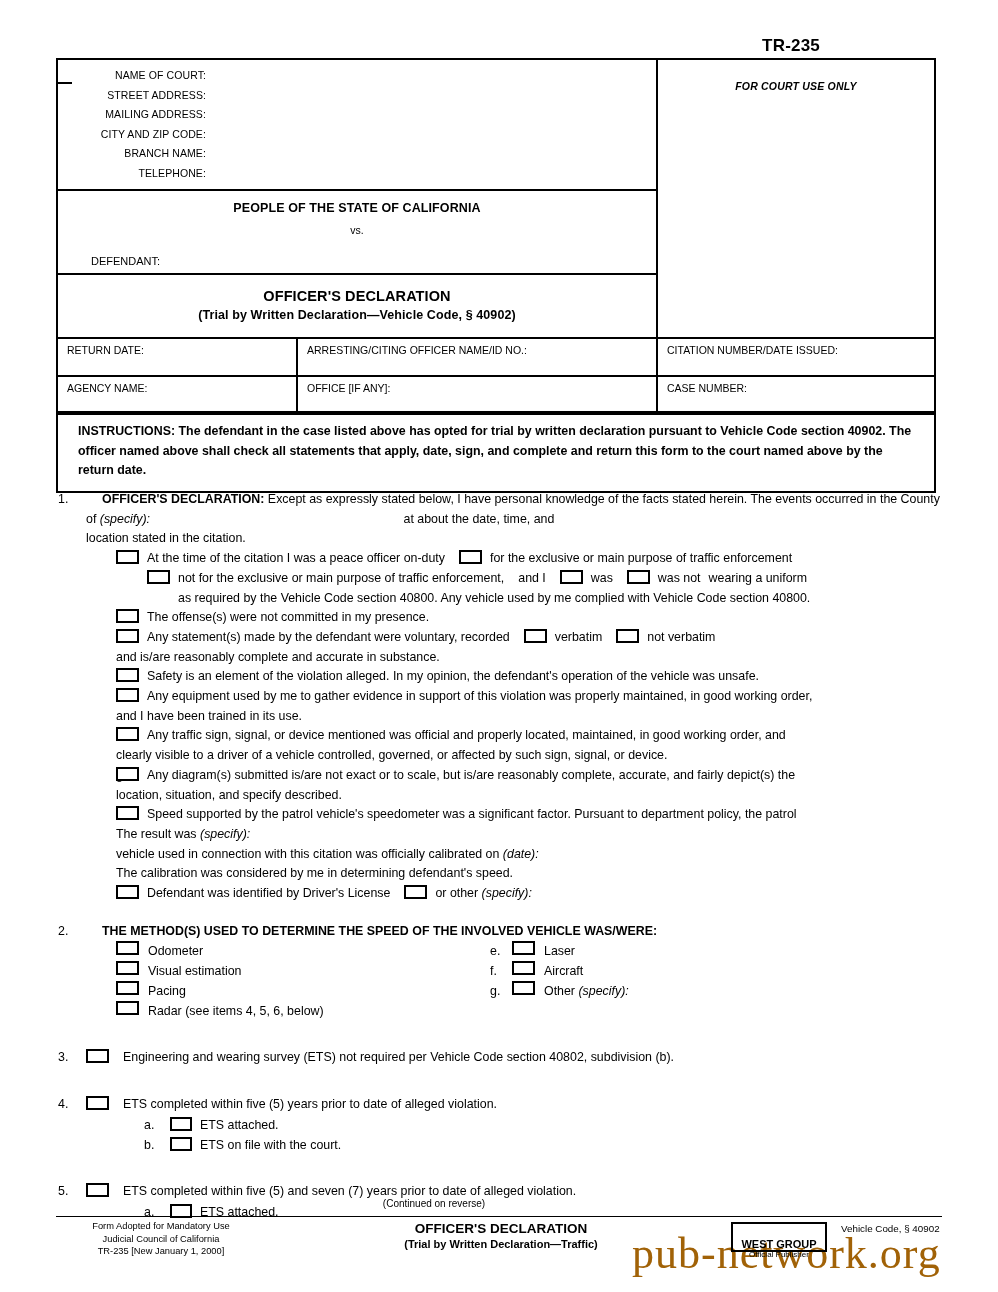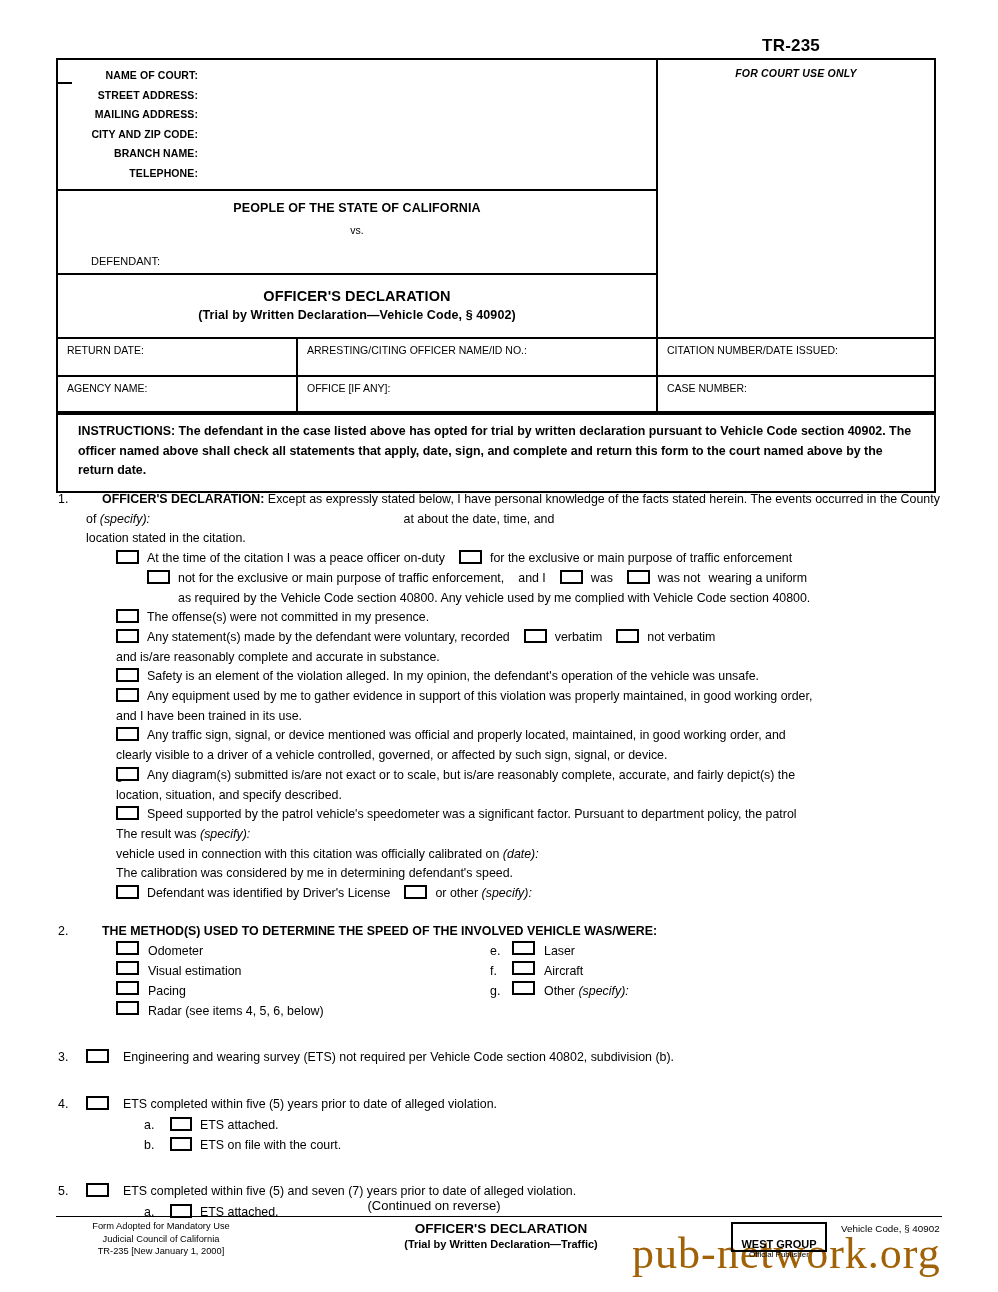--- a/index.html
+++ b/index.html
@@ -71,8 +71,7 @@
   }
   .court-row-wrap {
     display: block;
-    padding-left: 16px;
-    font-weight: bold;
+    padding-left: 24px;
   }
   .tick {
     position: absolute;

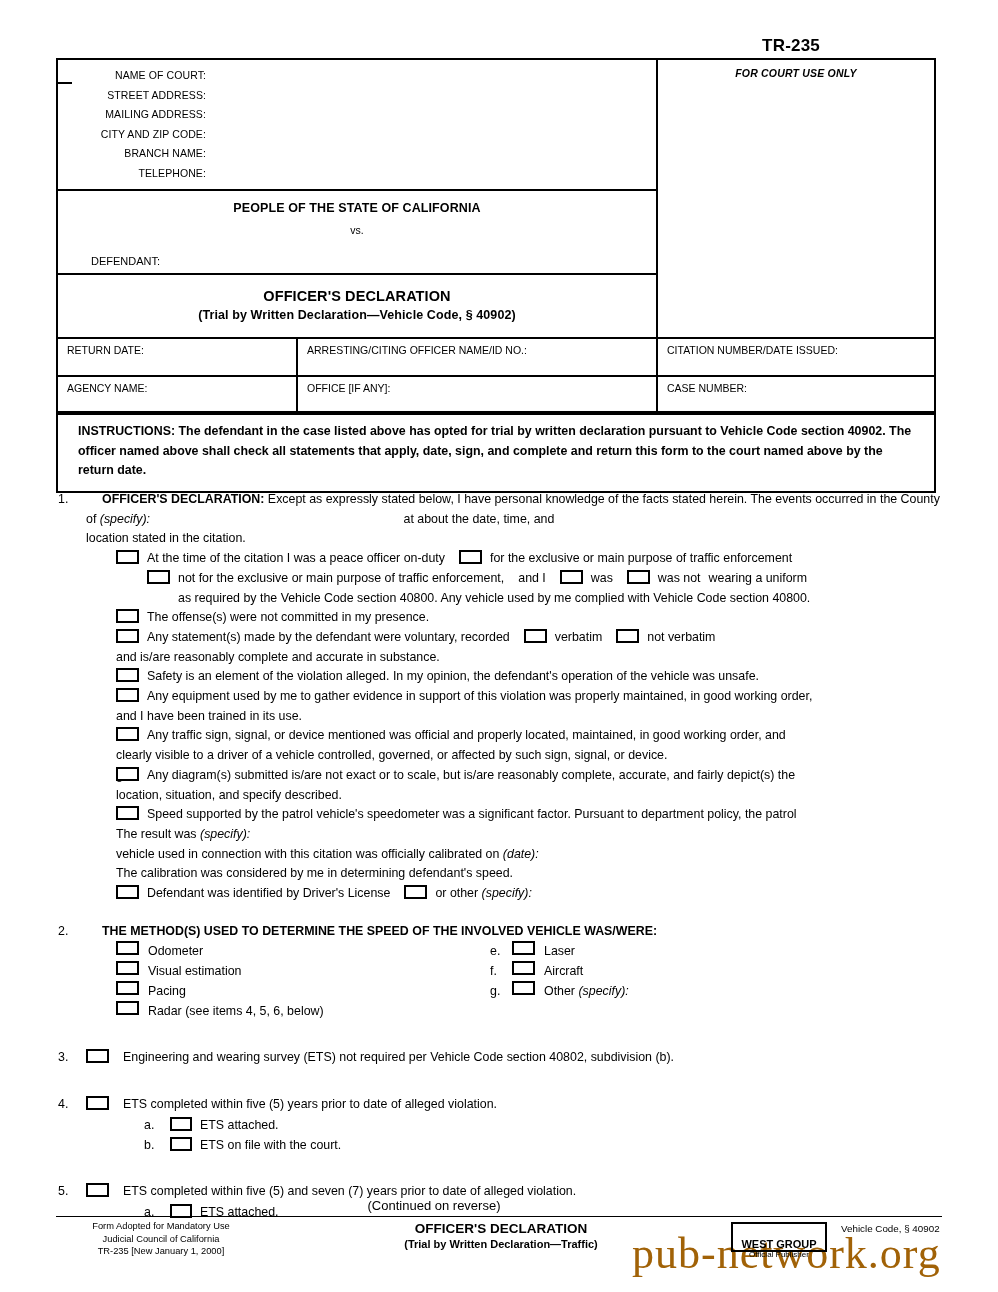--- a/index.html
+++ b/index.html
@@ -53,6 +53,7 @@
     flex: 1;
     box-sizing: border-box;
     position: relative;
+    margin-top: 13px;
   }
   .court-block {
     padding: 6px 0 5px 0;

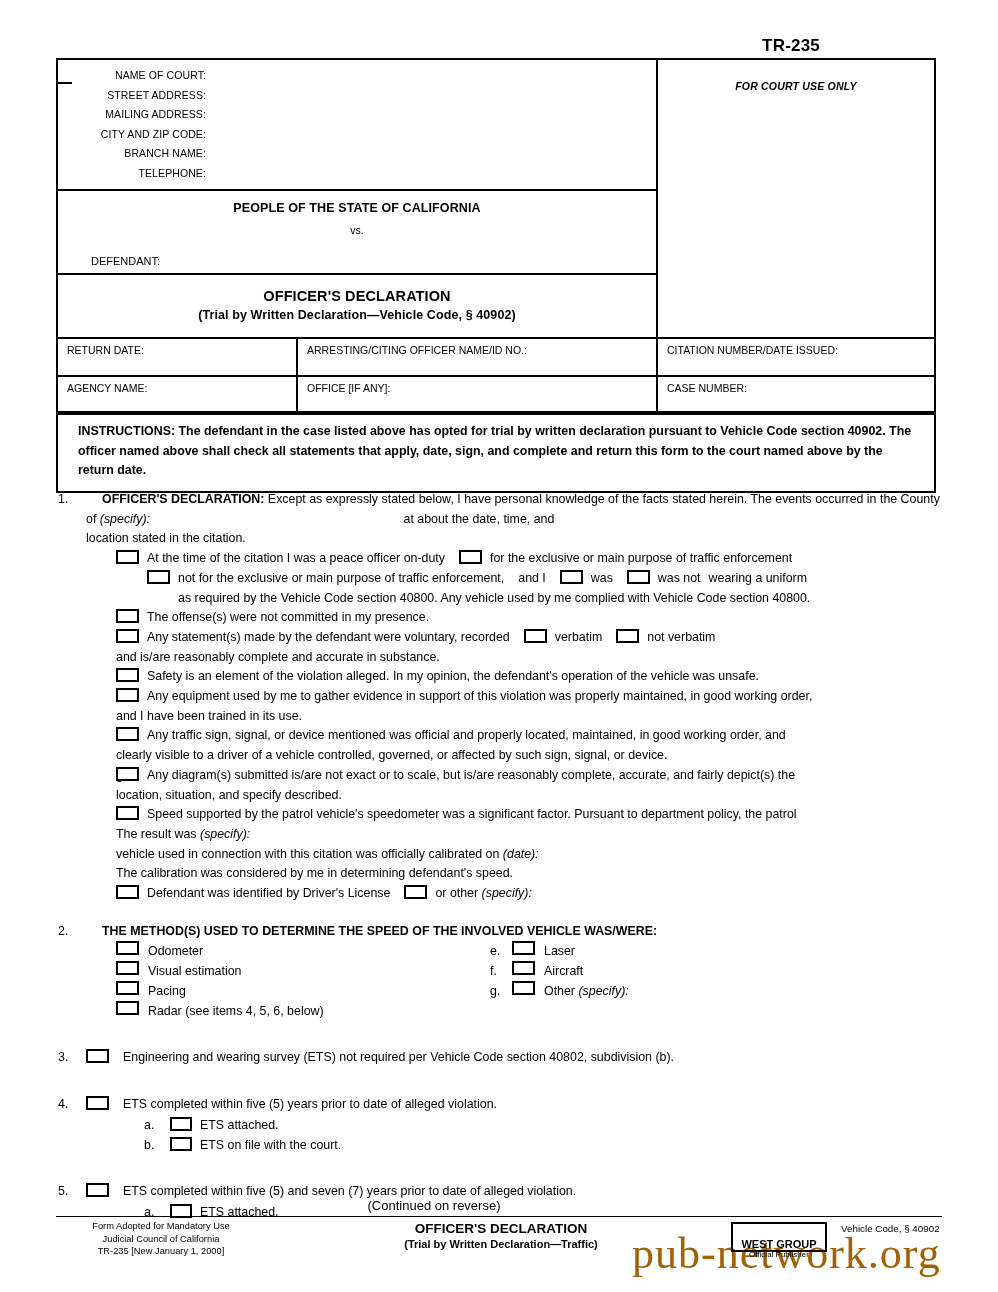--- a/index.html
+++ b/index.html
@@ -264,7 +264,7 @@
     right: 0;
     top: 1198px;
     text-align: center;
-    font-size: 13px;
+    font-size: 10px;
   }
   .footer-rule {
     position: absolute;

